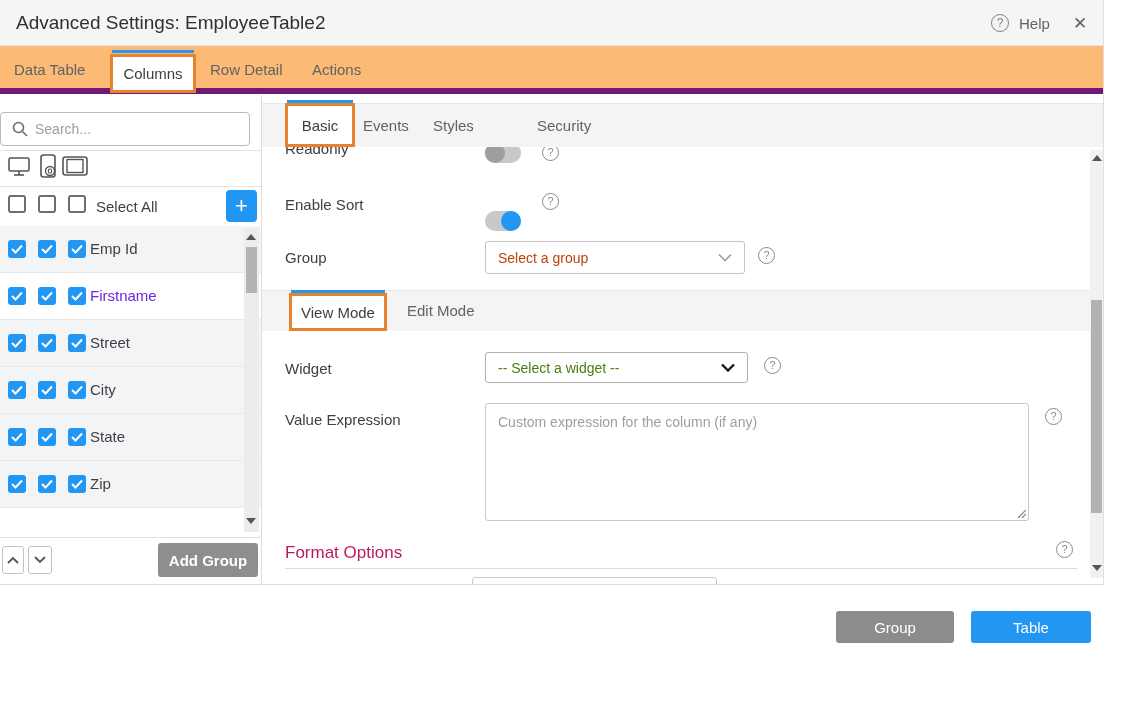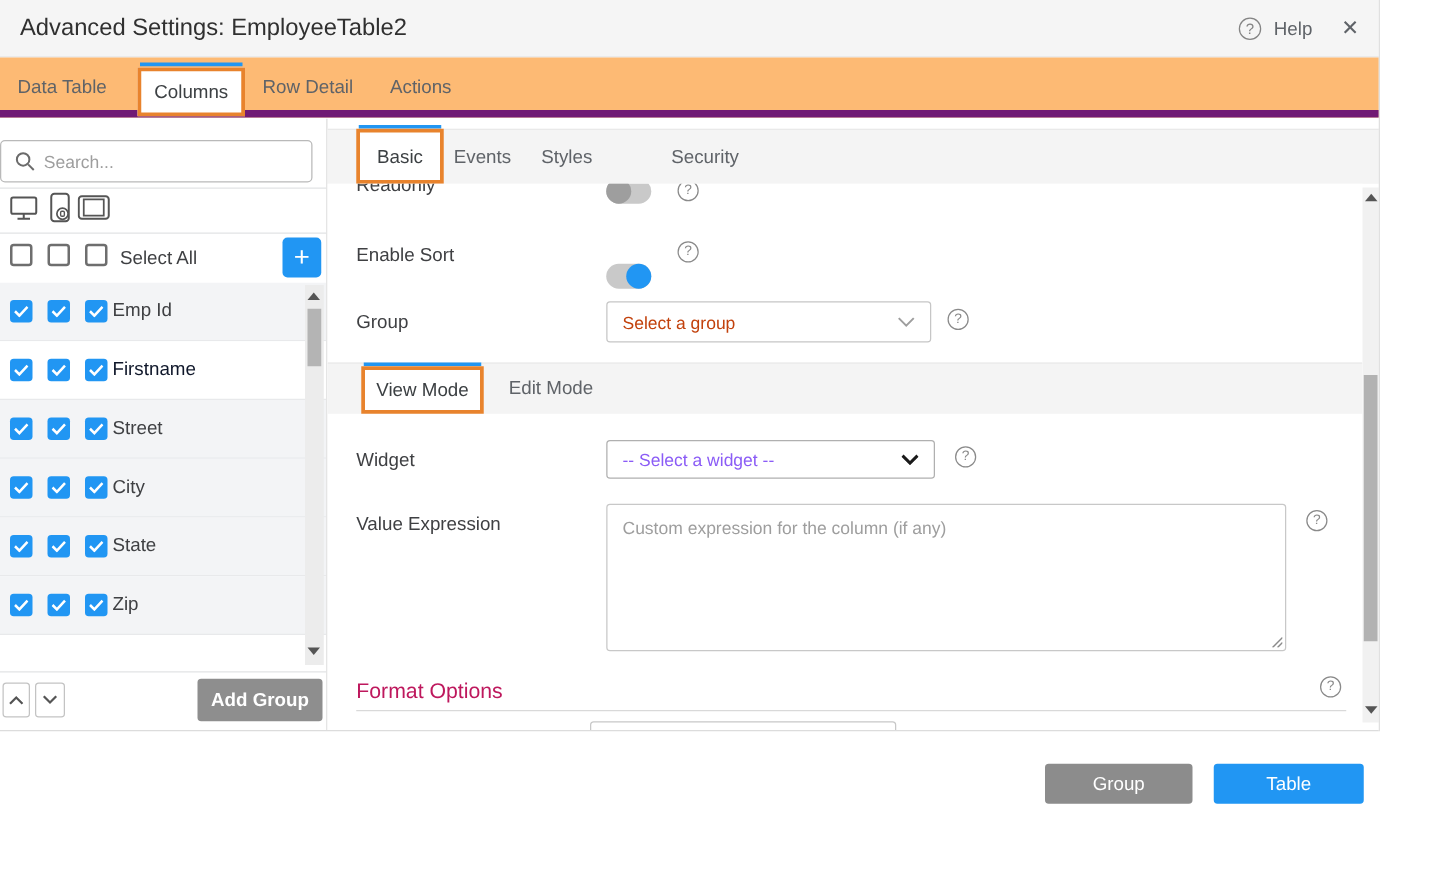--- a/index.html
+++ b/index.html
@@ -33,7 +33,7 @@
   .col-row.selected{background:#fff;}
   .col-row .checkbox{position:absolute;top:14px;}
   .col-label{position:absolute;left:90px;line-height:46px;font-size:15px;color:#3f4043;}
-  .col-row.selected .col-label{color:#0f172a;}
+  .col-row.selected .col-label{color:#6d28d9;}
   .plus-btn{background:#2196f3;border-radius:4px;color:#fff;font-size:22px;display:flex;
     align-items:center;justify-content:center;line-height:1;}
   .sb-track{background:#ececec;}

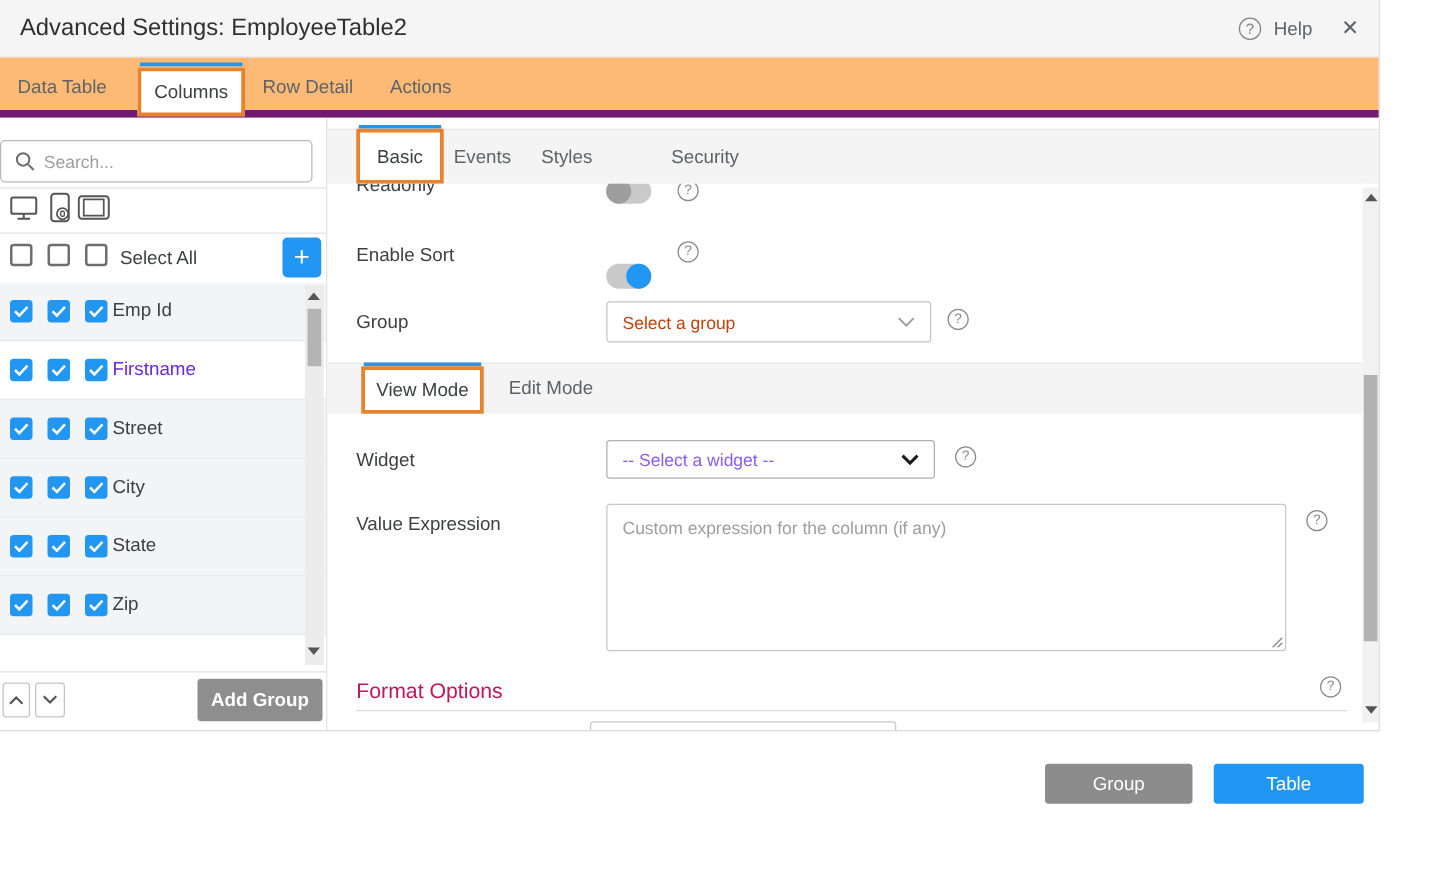--- a/index.html
+++ b/index.html
@@ -54,7 +54,7 @@
   .select-box{border:1px solid #c6c6c6;border-radius:3px;background:#fff;display:flex;
     align-items:center;padding:0 12px;font-size:14px;}
   .select-box .ph{color:#c2410c;flex:1;}
-  .select-box .val{color:#8b5cf6;flex:1;}
+  .select-box .val{color:#4d7c0f;flex:1;}
   .ta{border:1px solid #c8c8c8;border-radius:3px;background:#fff;font-size:14px;color:#333;
     padding:10px 12px;resize:none;outline:none;width:100%;height:100%;box-sizing:border-box;
     font-family:"Liberation Sans","DejaVu Sans",sans-serif;}

